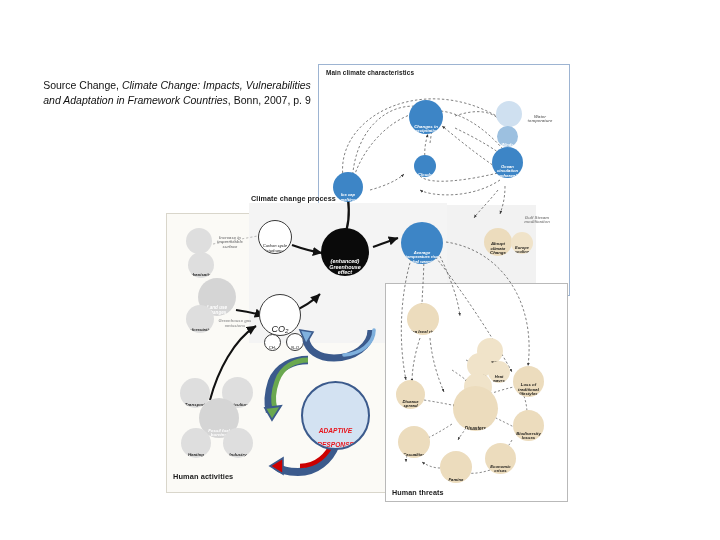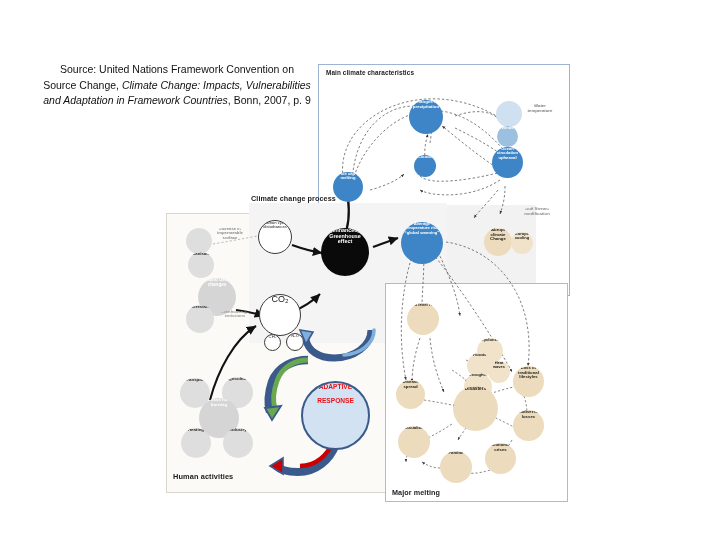--- a/index.html
+++ b/index.html
@@ -67,7 +67,7 @@
 <div id="stage">
 
   <div id="citation">
-    <span>Source: United Nations Framework Convention on</span><br>
+    <br>
     <span>Source Change, </span><span class="ital">Climate Change: Impacts, Vulnerabilities</span><br>
     <span class="ital">and Adaptation in Framework Countries</span><span>, Bonn, 2007, p. 9</span>
   </div>

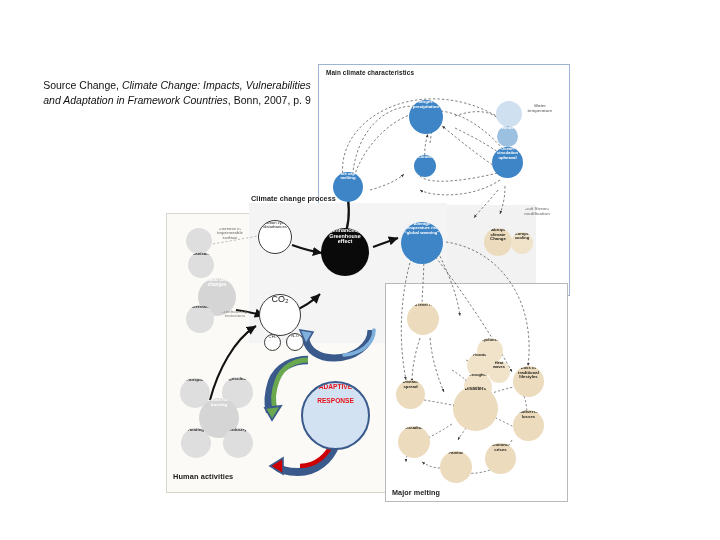--- a/index.html
+++ b/index.html
@@ -41,9 +41,9 @@
             overflow:visible;pointer-events:none;}
 
   
-  .node{position:absolute;border-radius:50%;display:flex;align-items:flex-start;
+  .node{position:absolute;border-radius:50%;display:flex;align-items:flex-end;
         justify-content:center;text-align:center;box-sizing:border-box;
-        line-height:1.06;overflow:hidden;}
+        line-height:1.06;overflow:hidden;font-style:italic;}
   .node span{display:block;padding:0 1px;}
 
   .n-blue{background:#3d85c6;color:#fff;font-weight:bold;}

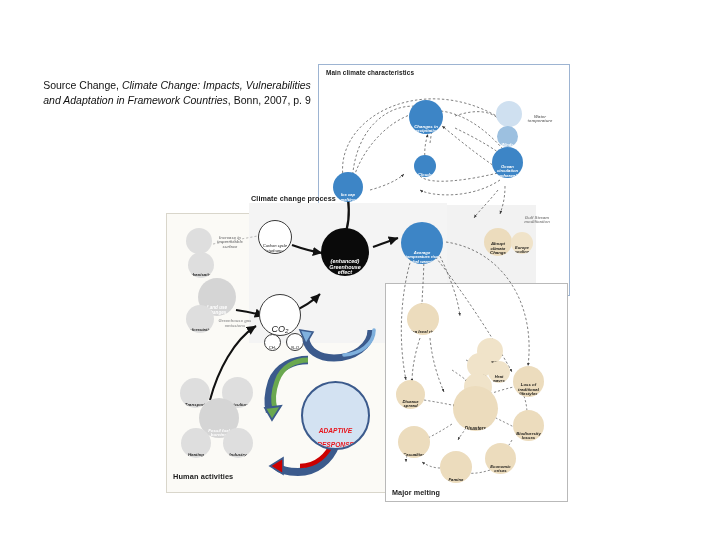--- a/index.html
+++ b/index.html
@@ -87,7 +87,7 @@
   </div>
 
   <div class="panel" id="panel-threats">
-    <div class="panel-title">Major melting</div>
+    <div class="panel-title">Human threats</div>
   </div>
 
   <svg class="layer" id="links">

